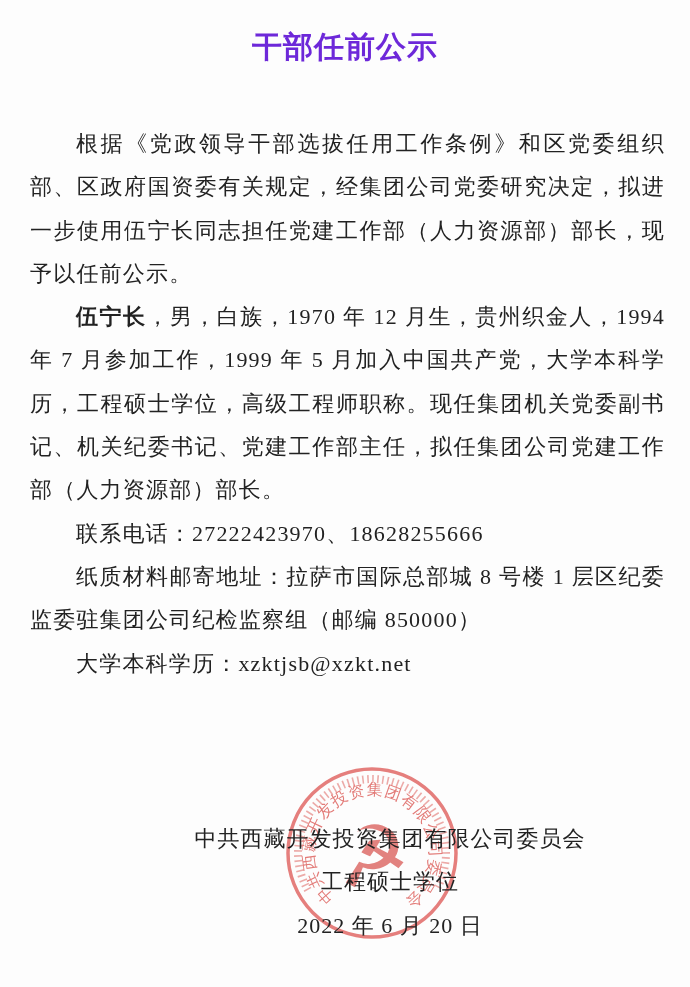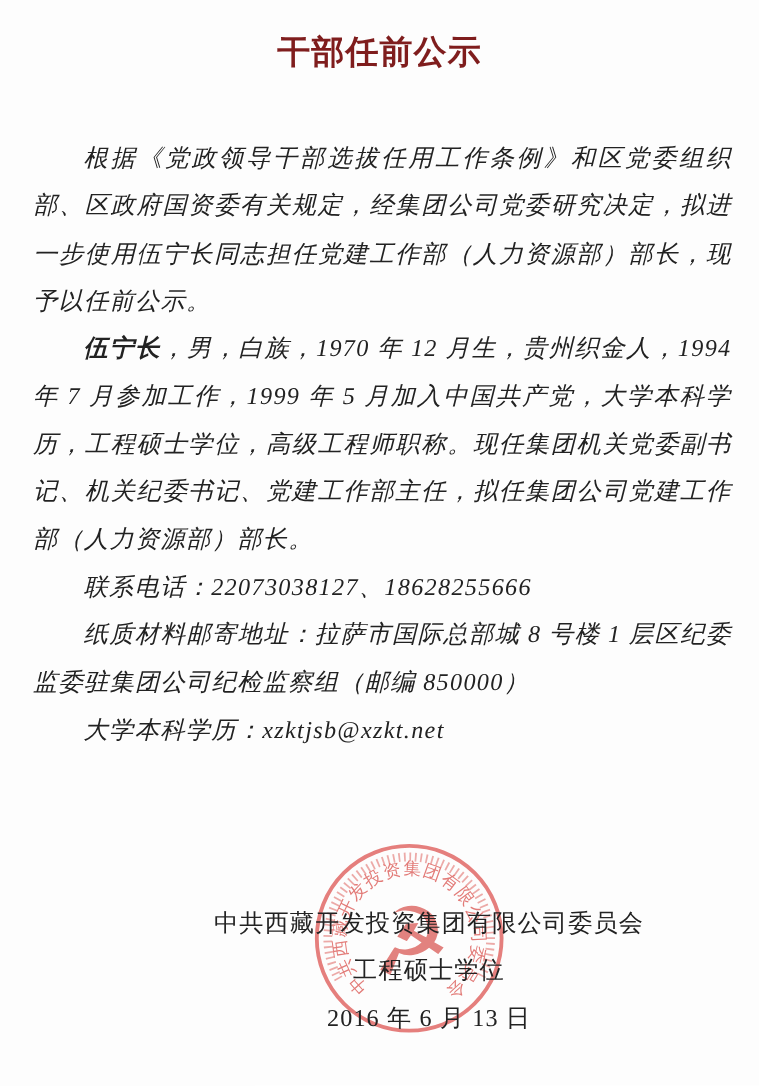--- a/index.html
+++ b/index.html
@@ -23,7 +23,7 @@
     font-size: 30px;
     font-weight: bold;
     letter-spacing: 1px;
-    color: #7f1d1d;
+    color: #6d28d9;
   }
   .doc-body {
     position: absolute;

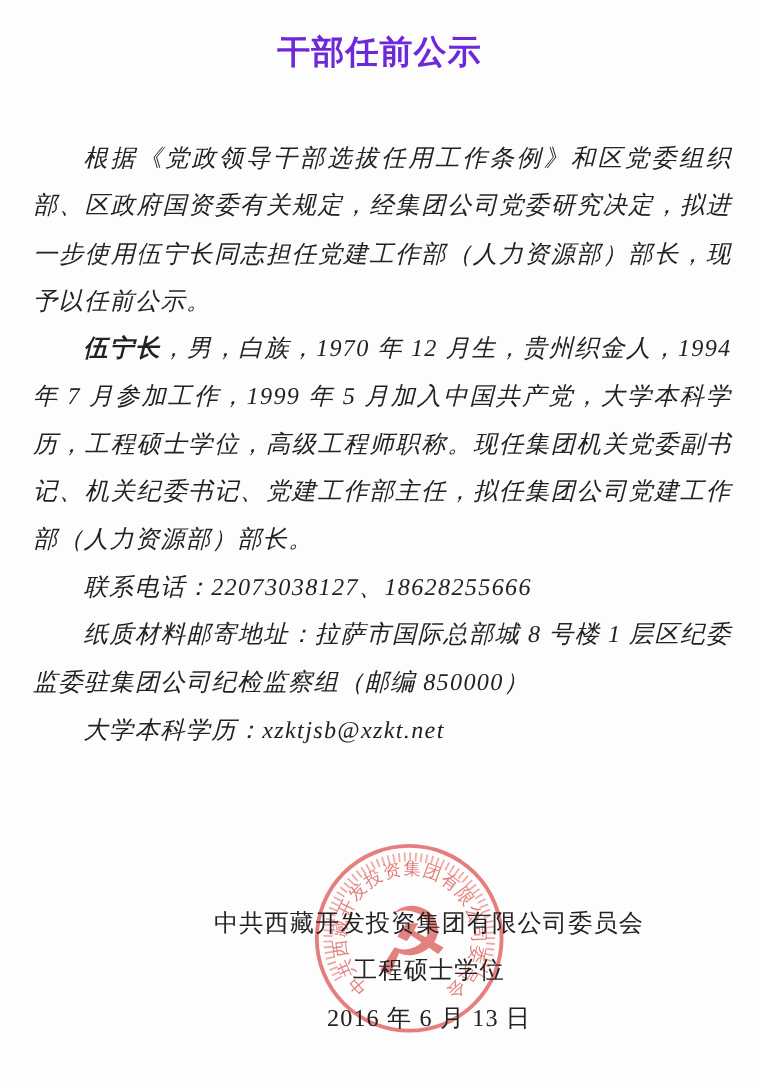--- a/index.html
+++ b/index.html
@@ -39,7 +39,6 @@
   .doc-body p {
     text-indent: 46px;
     margin: 0;
-    font-style: italic;
   }
   .doc-body .bold-name { font-weight: bold; }
   .sign-block {

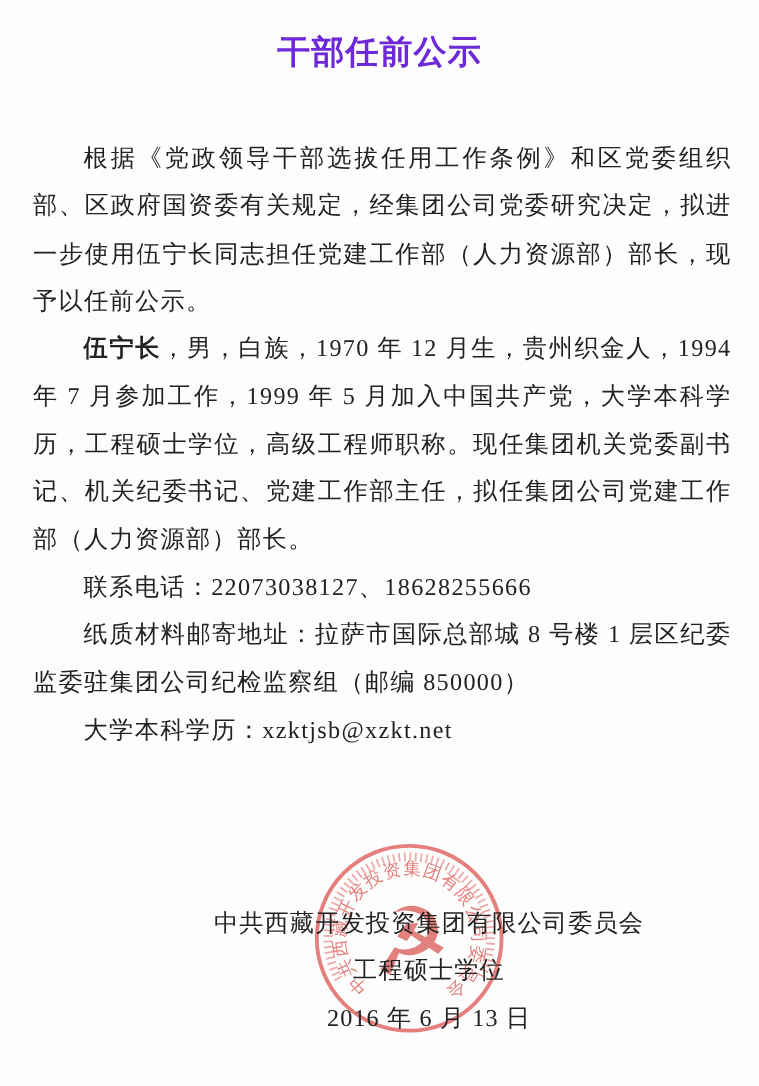--- a/index.html
+++ b/index.html
@@ -85,7 +85,7 @@
   <div class="doc-body">
     <p>根据《党政领导干部选拔任用工作条例》和区党委组织部、区政府国资委有关规定，经集团公司党委研究决定，拟进一步使用伍宁长同志担任党建工作部（人力资源部）部长，现予以任前公示。</p>
     <p><span class="bold-name">伍宁长</span><span>，男，白族，1970 年 12 月生，贵州织金人，1994 年 7 月参加工作，1999 年 5 月加入中国共产党，大学本科学历，工程硕士学位，高级工程师职称。现任集团机关党委副书记、机关纪委书记、党建工作部主任，拟任集团公司党建工作部（人力资源部）部长。</span></p>
-    <p>联系电话：22073038127、18628255666</p>
+    <p>联系电话：27222423970、18628255666</p>
     <p>纸质材料邮寄地址：拉萨市国际总部城 8 号楼 1 层区纪委监委驻集团公司纪检监察组（邮编 850000）</p>
     <p>大学本科学历：xzktjsb@xzkt.net</p>
   </div>

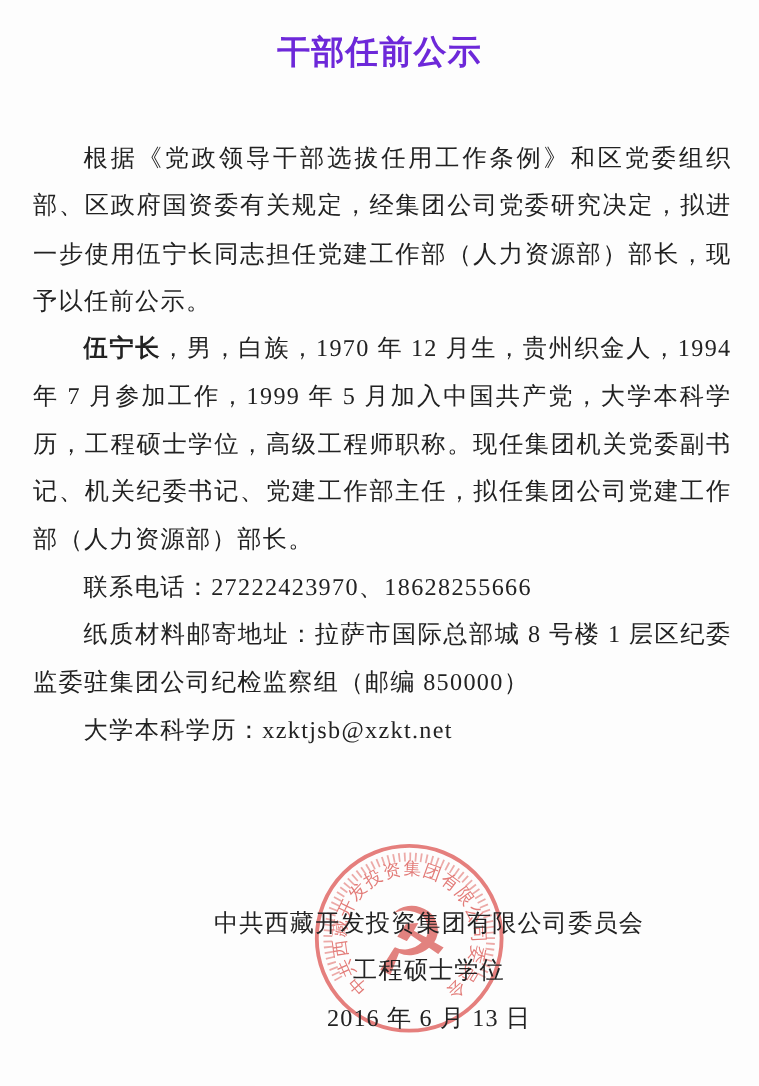--- a/index.html
+++ b/index.html
@@ -109,7 +109,7 @@
   <div class="sign-block">
     <div>中共西藏开发投资集团有限公司委员会</div>
     <div>工程硕士学位</div>
-    <div>2016 年 6 月 13 日</div>
+    <div>2022 年 6 月 20 日</div>
   </div>
 
 </div>

